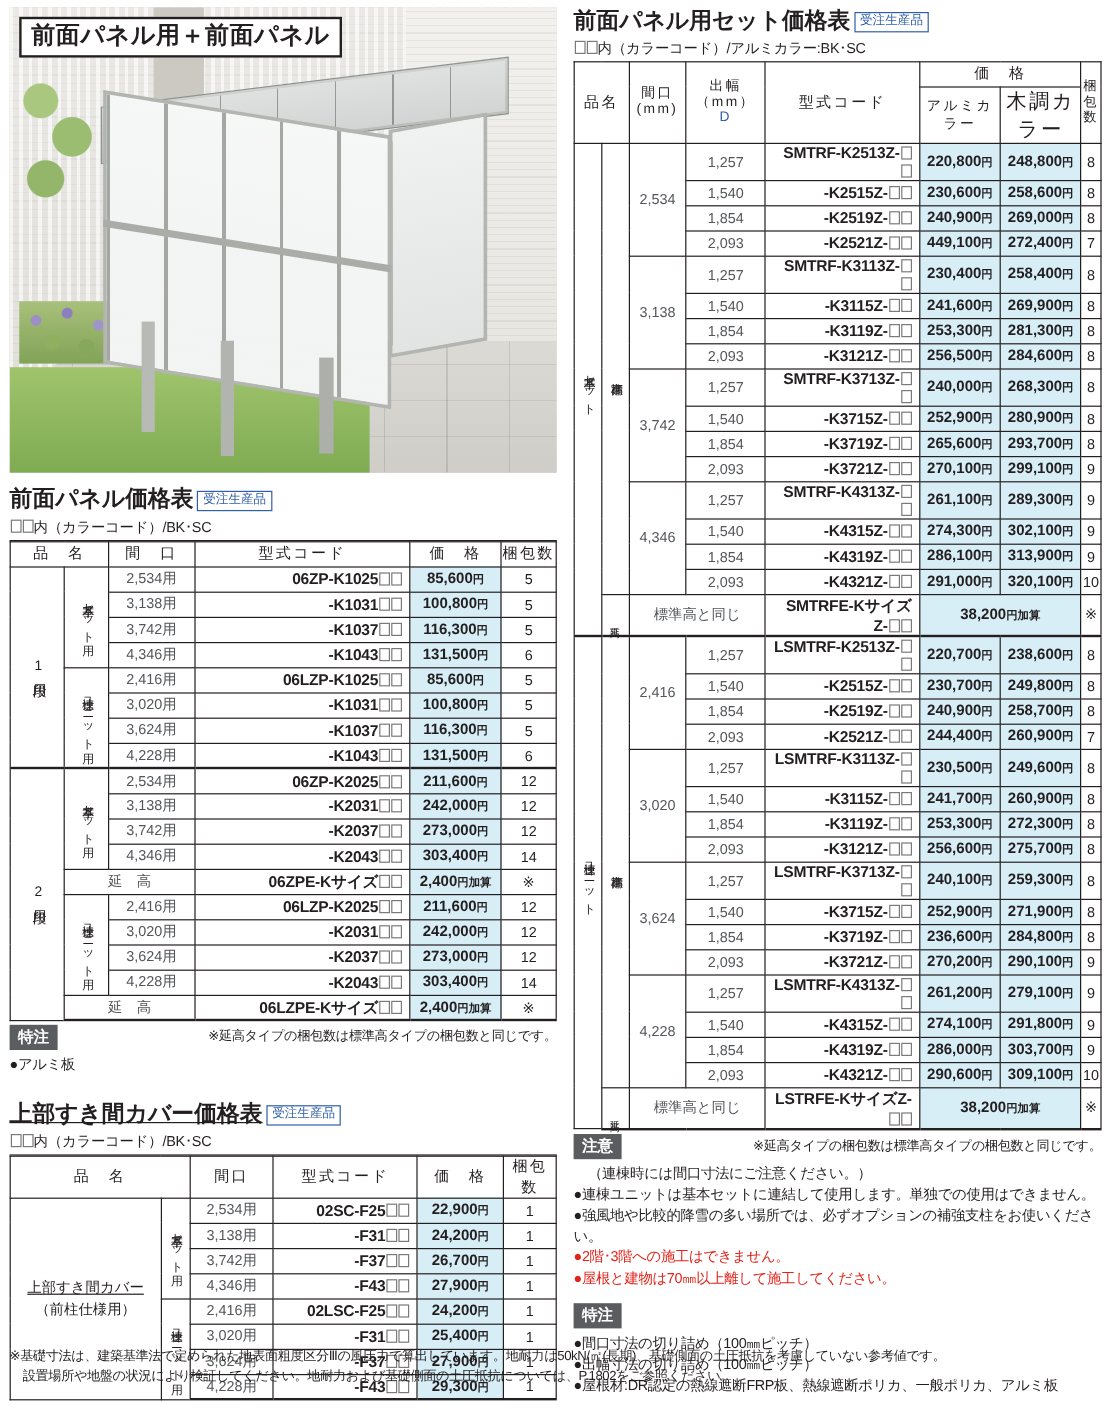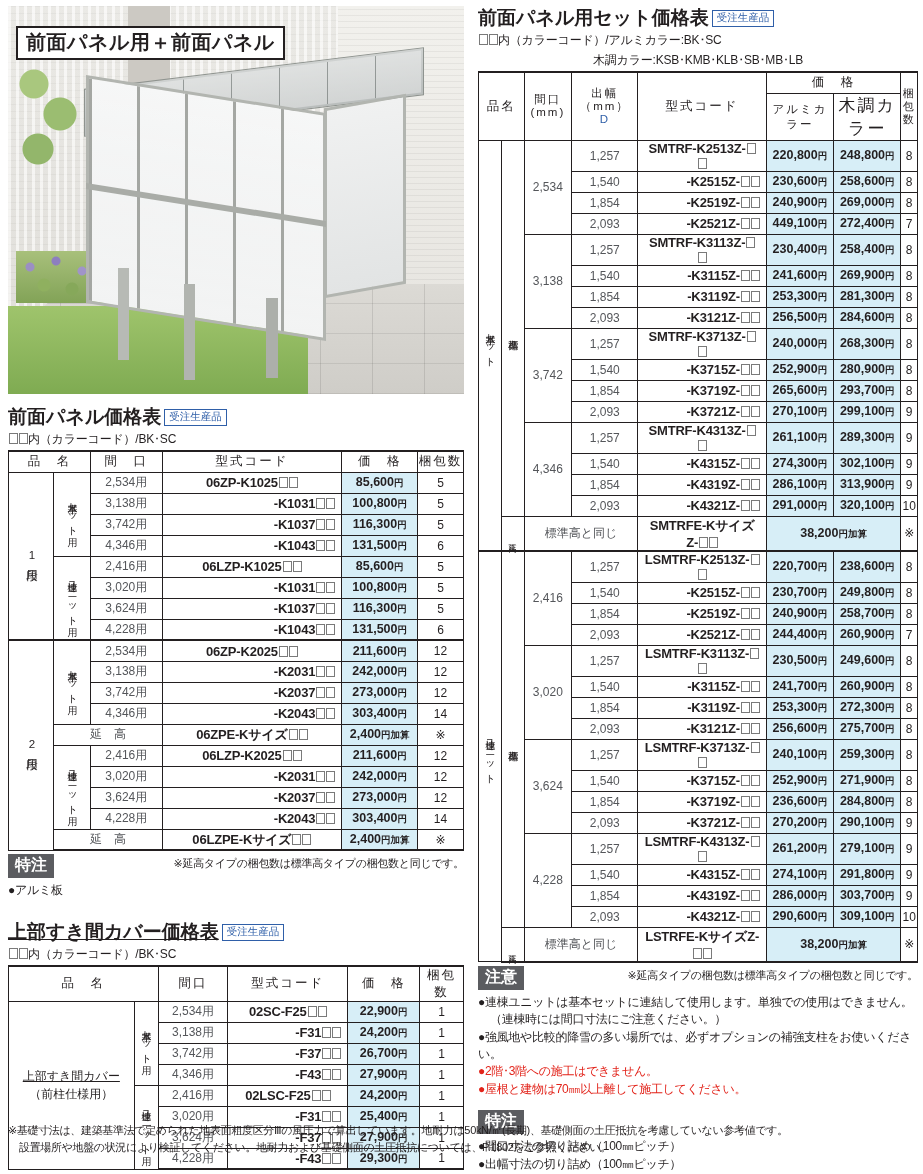--- a/index.html
+++ b/index.html
@@ -100,7 +100,7 @@
     background:linear-gradient(180deg,#8d8a86,#74716d); }
 
   .photo-title {
-    position:absolute; left:8px; top:20px; z-index:4;
+    position:absolute; left:8px; top:8px; z-index:4;
     background:#ffffff;
     border:2px solid #231f20;
     padding:2px 8px 3px;

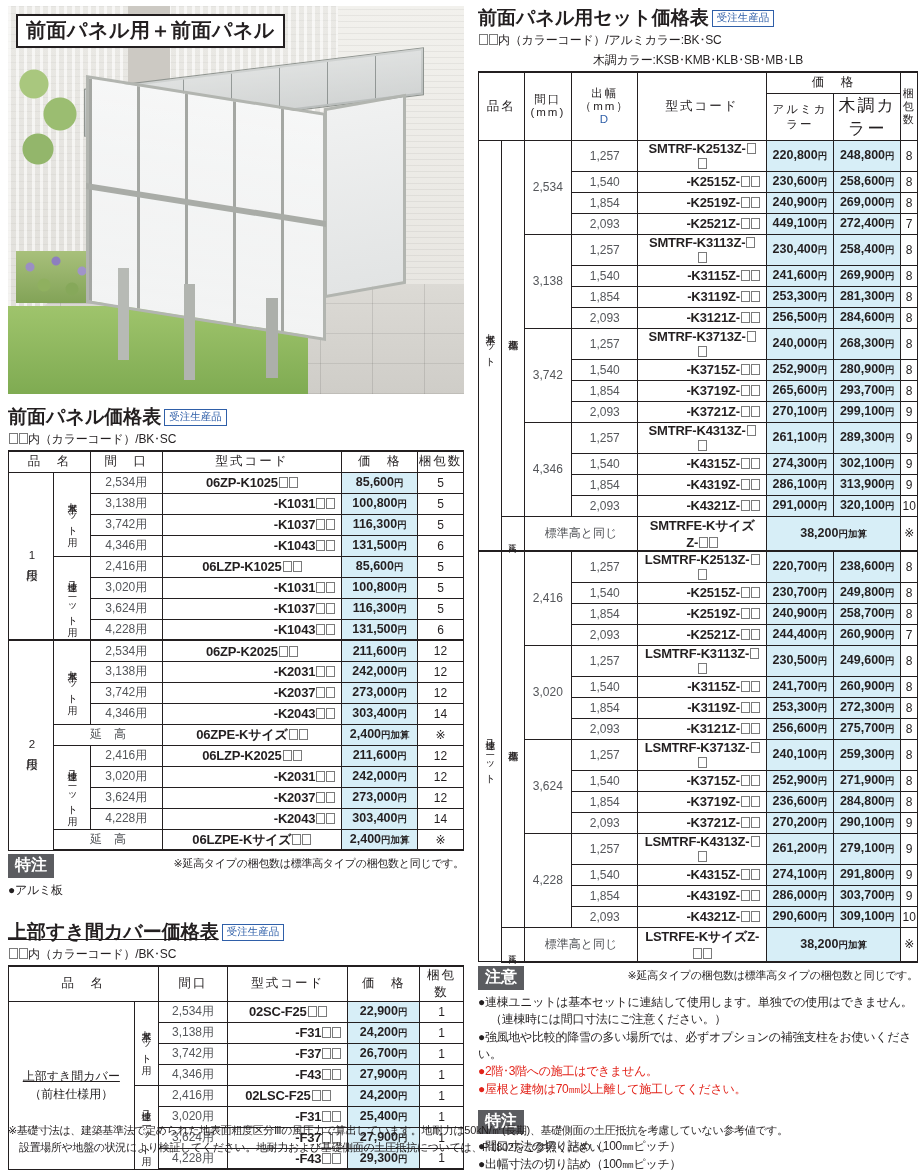--- a/index.html
+++ b/index.html
@@ -433,7 +433,6 @@
     <div class="colorcode" style="border-bottom:none">
       <span class="sq"></span><span class="sq"></span><span>内（カラーコード）/アルミカラー:BK･SC</span>
     </div>
-    <div class="colorcode cc-line2">木調カラー:KSB･KMB･KLB･SB･MB･LB</div>
 
     <table>
       <thead>

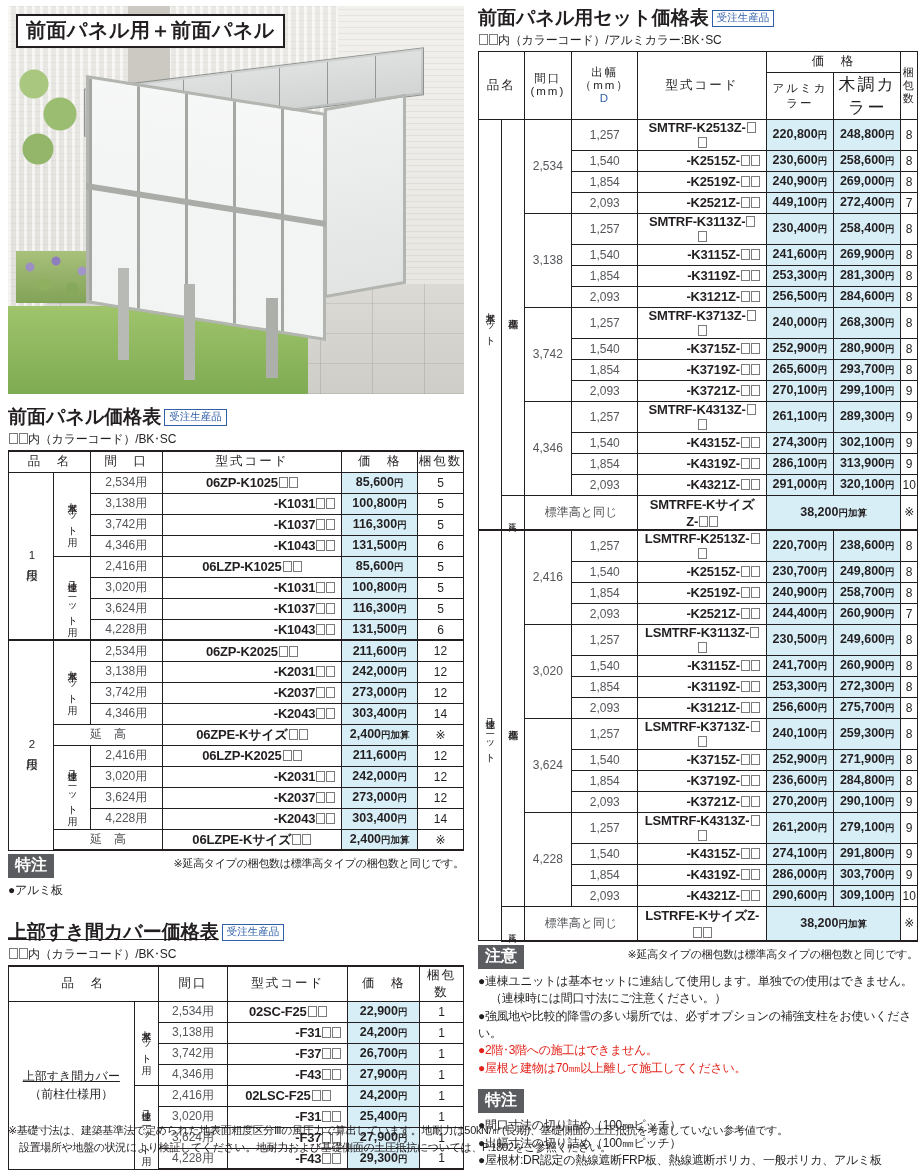--- a/index.html
+++ b/index.html
@@ -139,7 +139,7 @@
   .price-cell { background:#d7eef7; font-weight:bold; font-size:12.5px; }
   .yen { font-size:9.5px; font-weight:bold; }
   .code { font-weight:bold; font-size:13px; text-align:right; padding-right:6px; letter-spacing:-.2px; }
-  .code.first { text-align:center; padding-left:6px; }
+  .code.first { text-align:right; padding-left:6px; }
   .sq { display:inline-block; width:9px; height:11px; border:1px solid #7a7a7a;
         vertical-align:-1px; margin-left:1px; background:#fff; }
   .vert {

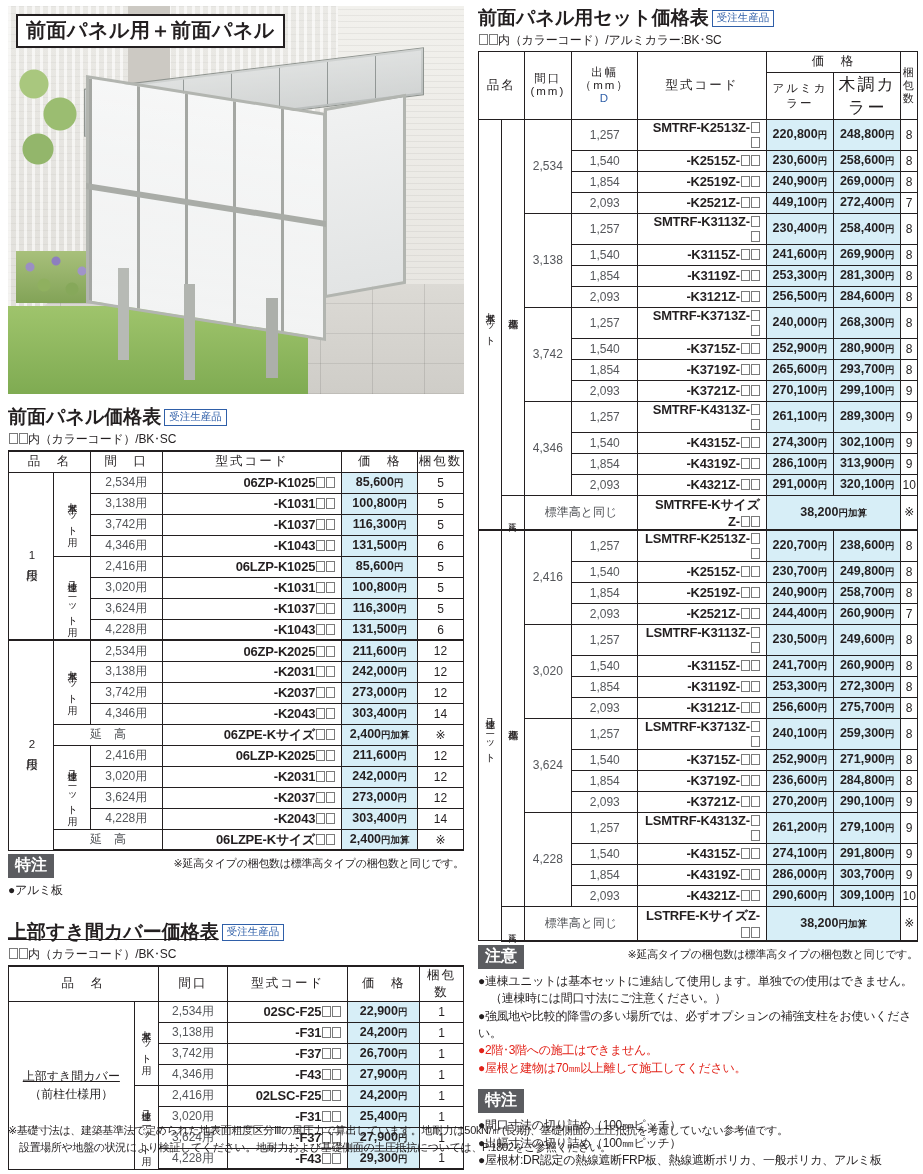--- a/index.html
+++ b/index.html
@@ -156,7 +156,7 @@
 
   .badge-tokuchu, .badge-chui {
     display:inline-block; background:#5b5c60; color:#fff;
-    font-size:16px; font-weight:bold; padding:1px 7px 2px;
+    font-size:13px; font-weight:bold; padding:1px 7px 2px;
   }
   .notes { font-size:12px; line-height:1.45; margin-top:4px; letter-spacing:-.3px; }
   .notes .red { color:#e2231a; }

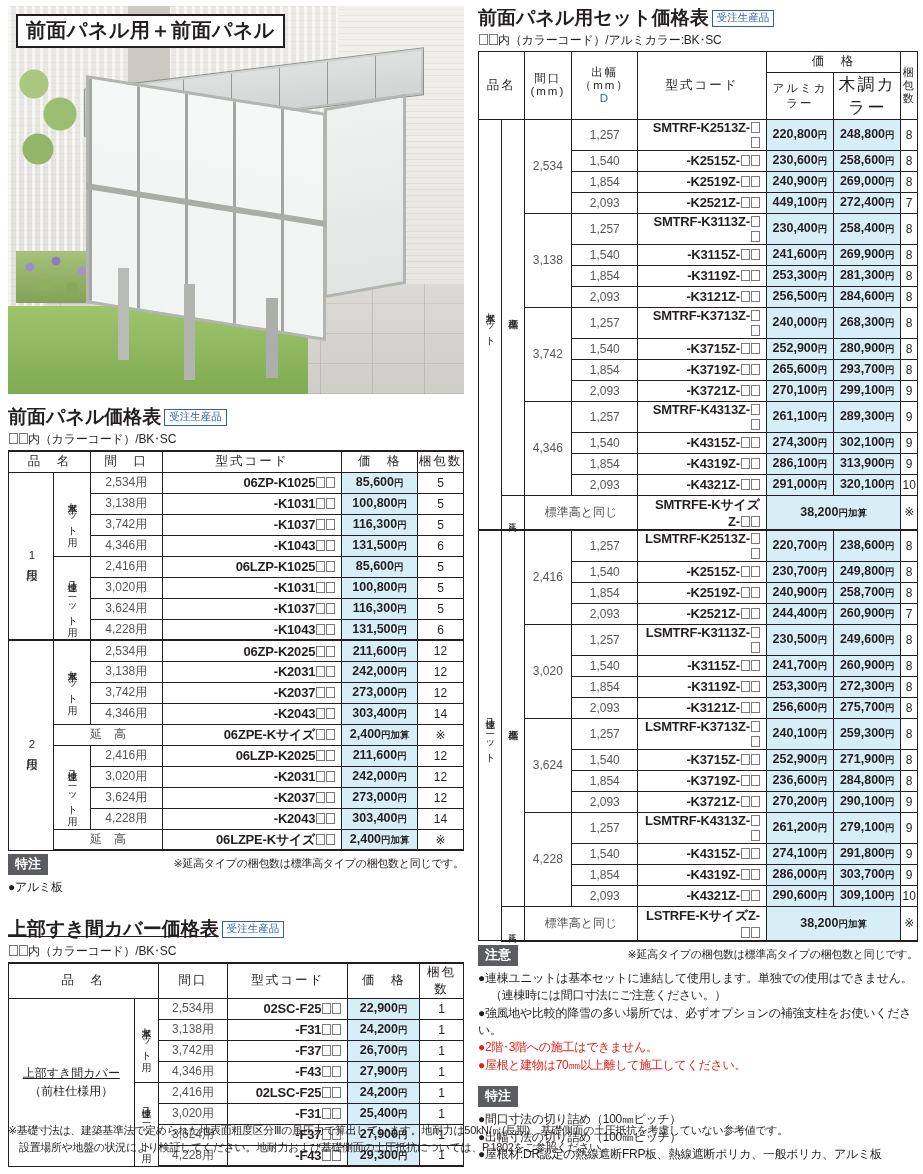--- a/index.html
+++ b/index.html
@@ -717,8 +717,8 @@
       <span class="tbl-note">※延高タイプの梱包数は標準高タイプの梱包数と同じです。</span>
     </div>
     <div class="notes" id="chui-list">
+        <p style="padding-left: 12px;">（連棟時には間口寸法にご注意ください。）</p>
         <p>●連棟ユニットは基本セットに連結して使用します。単独での使用はできません。</p>
-        <p style="padding-left: 12px;">（連棟時には間口寸法にご注意ください。）</p>
         <p>●強風地や比較的降雪の多い場所では、必ずオプションの補強支柱をお使いください。</p>
         <p class="red">●2階･3階への施工はできません。</p>
         <p class="red">●屋根と建物は70㎜以上離して施工してください。</p>

